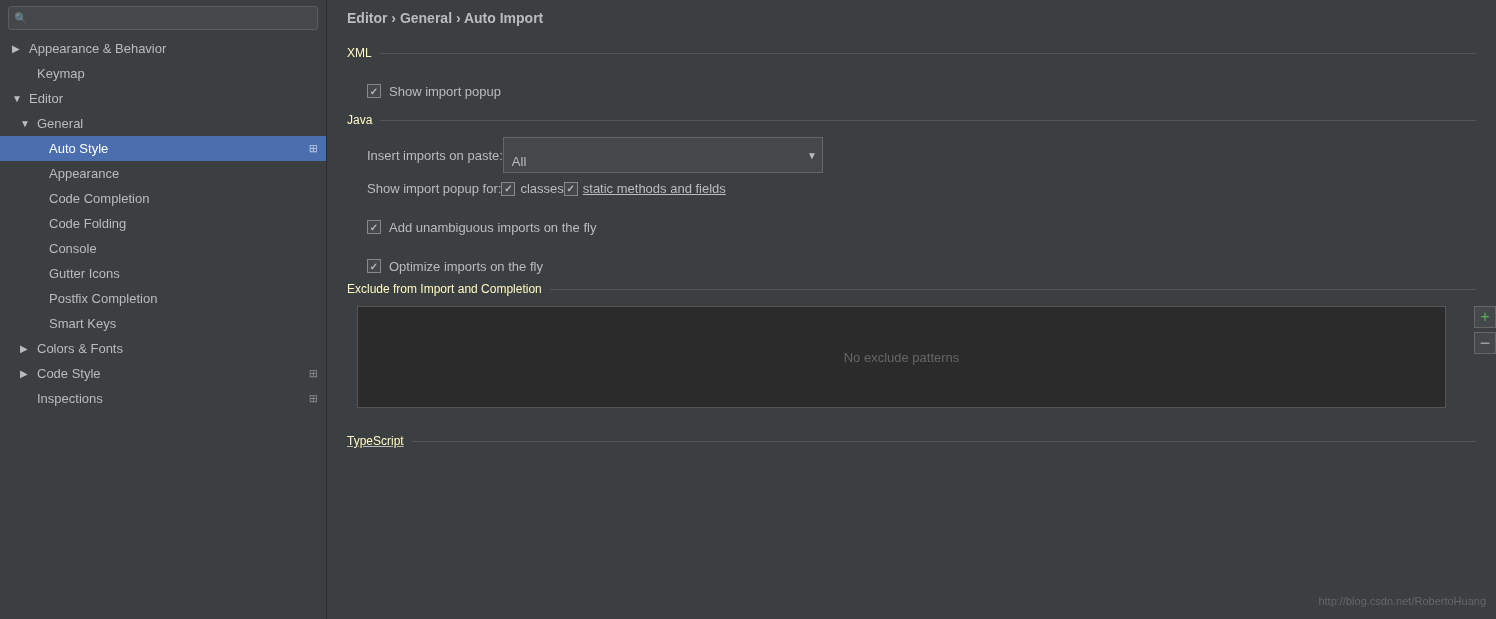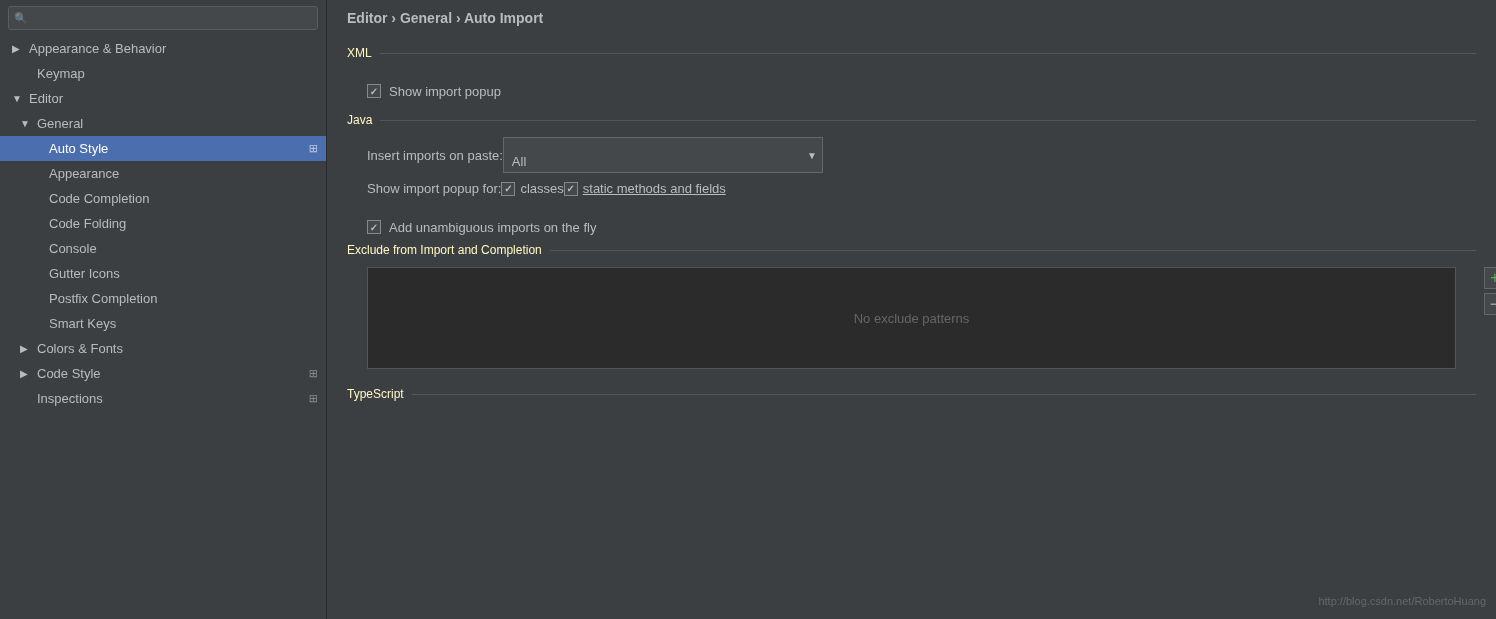--- a/index.html
+++ b/index.html
@@ -398,6 +398,10 @@
       <span>Add unambiguous imports on the fly</span>
     </div>
 
+    <div class="option-row">
+      <div class="cb checked"></div>
+      <span>Optimize imports on the fly</span>
+    </div>
 
     <div class="exclude-section">
       <div class="section-header">

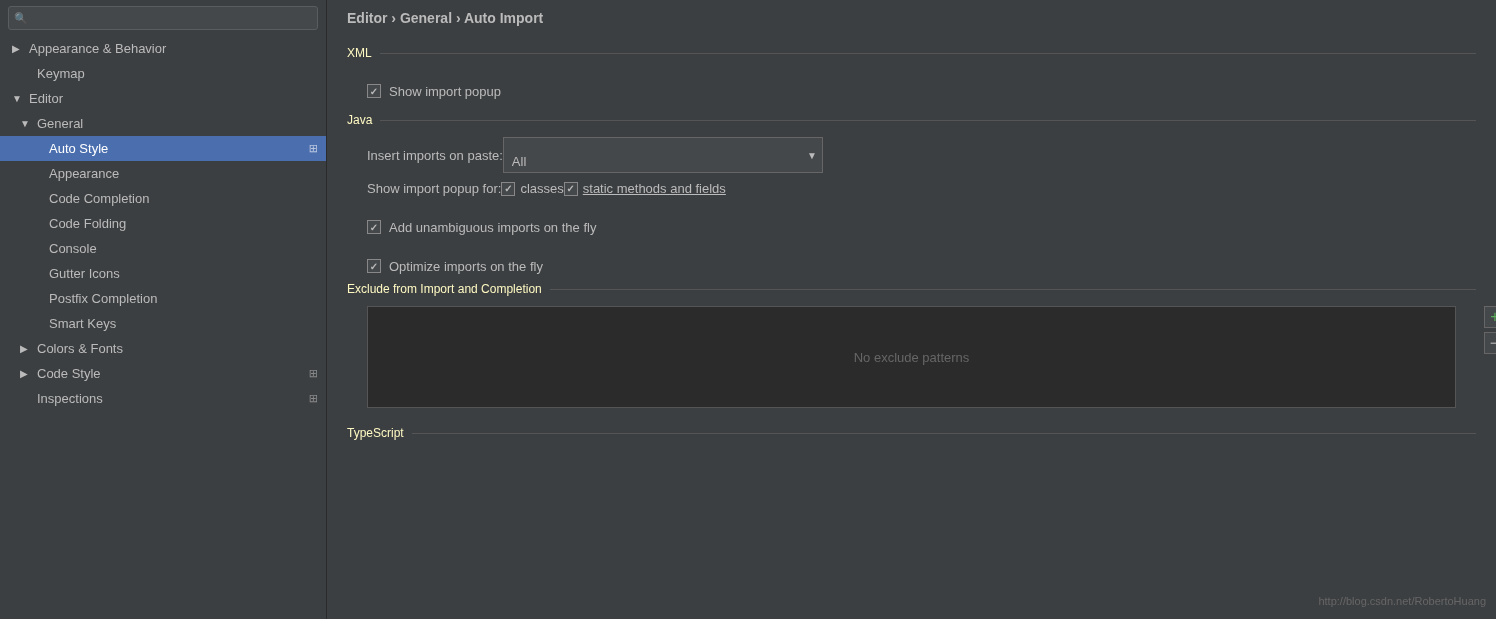--- a/index.html
+++ b/index.html
@@ -167,7 +167,6 @@
     }
 
     .exclude-section {
-      text-align: right;
     }
 
     .exclude-table {

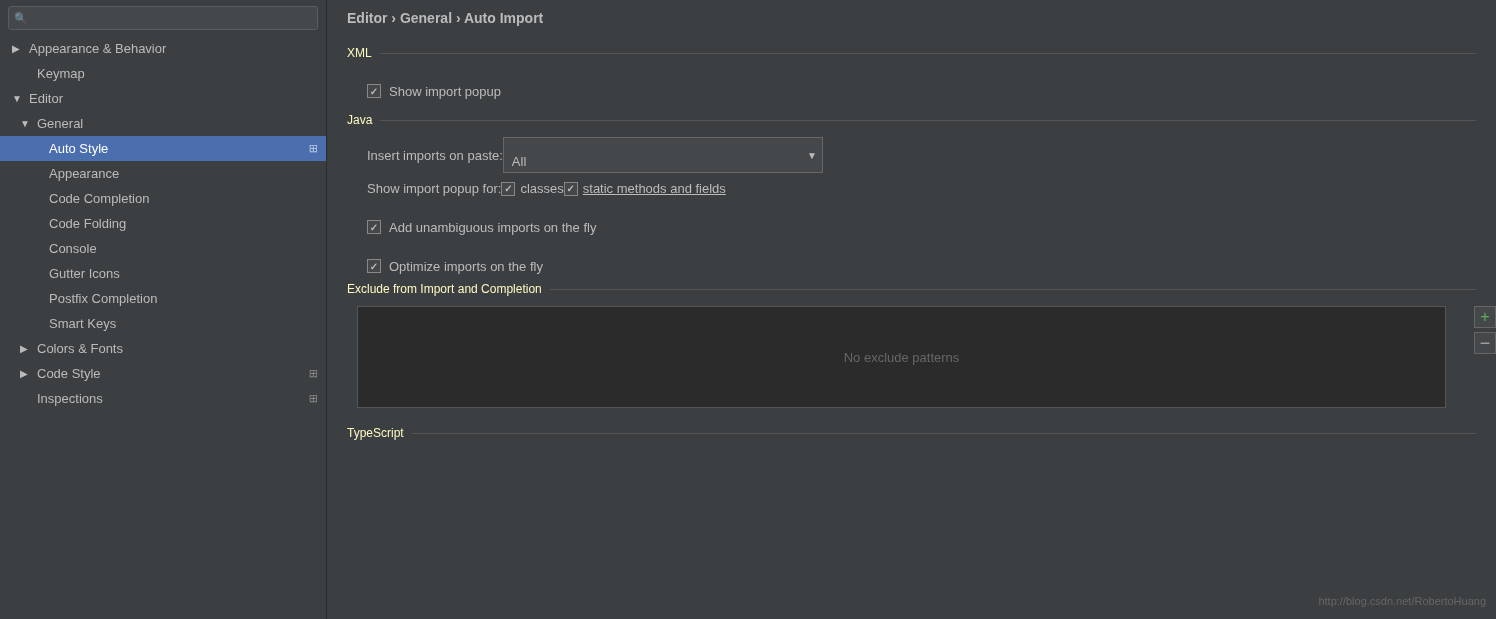--- a/index.html
+++ b/index.html
@@ -233,7 +233,8 @@
     }
 
     .typescript-section {
-      margin-top: 18px;
+      margin-top: 26px;
+      text-decoration: underline;
     }
 
     .watermark {

